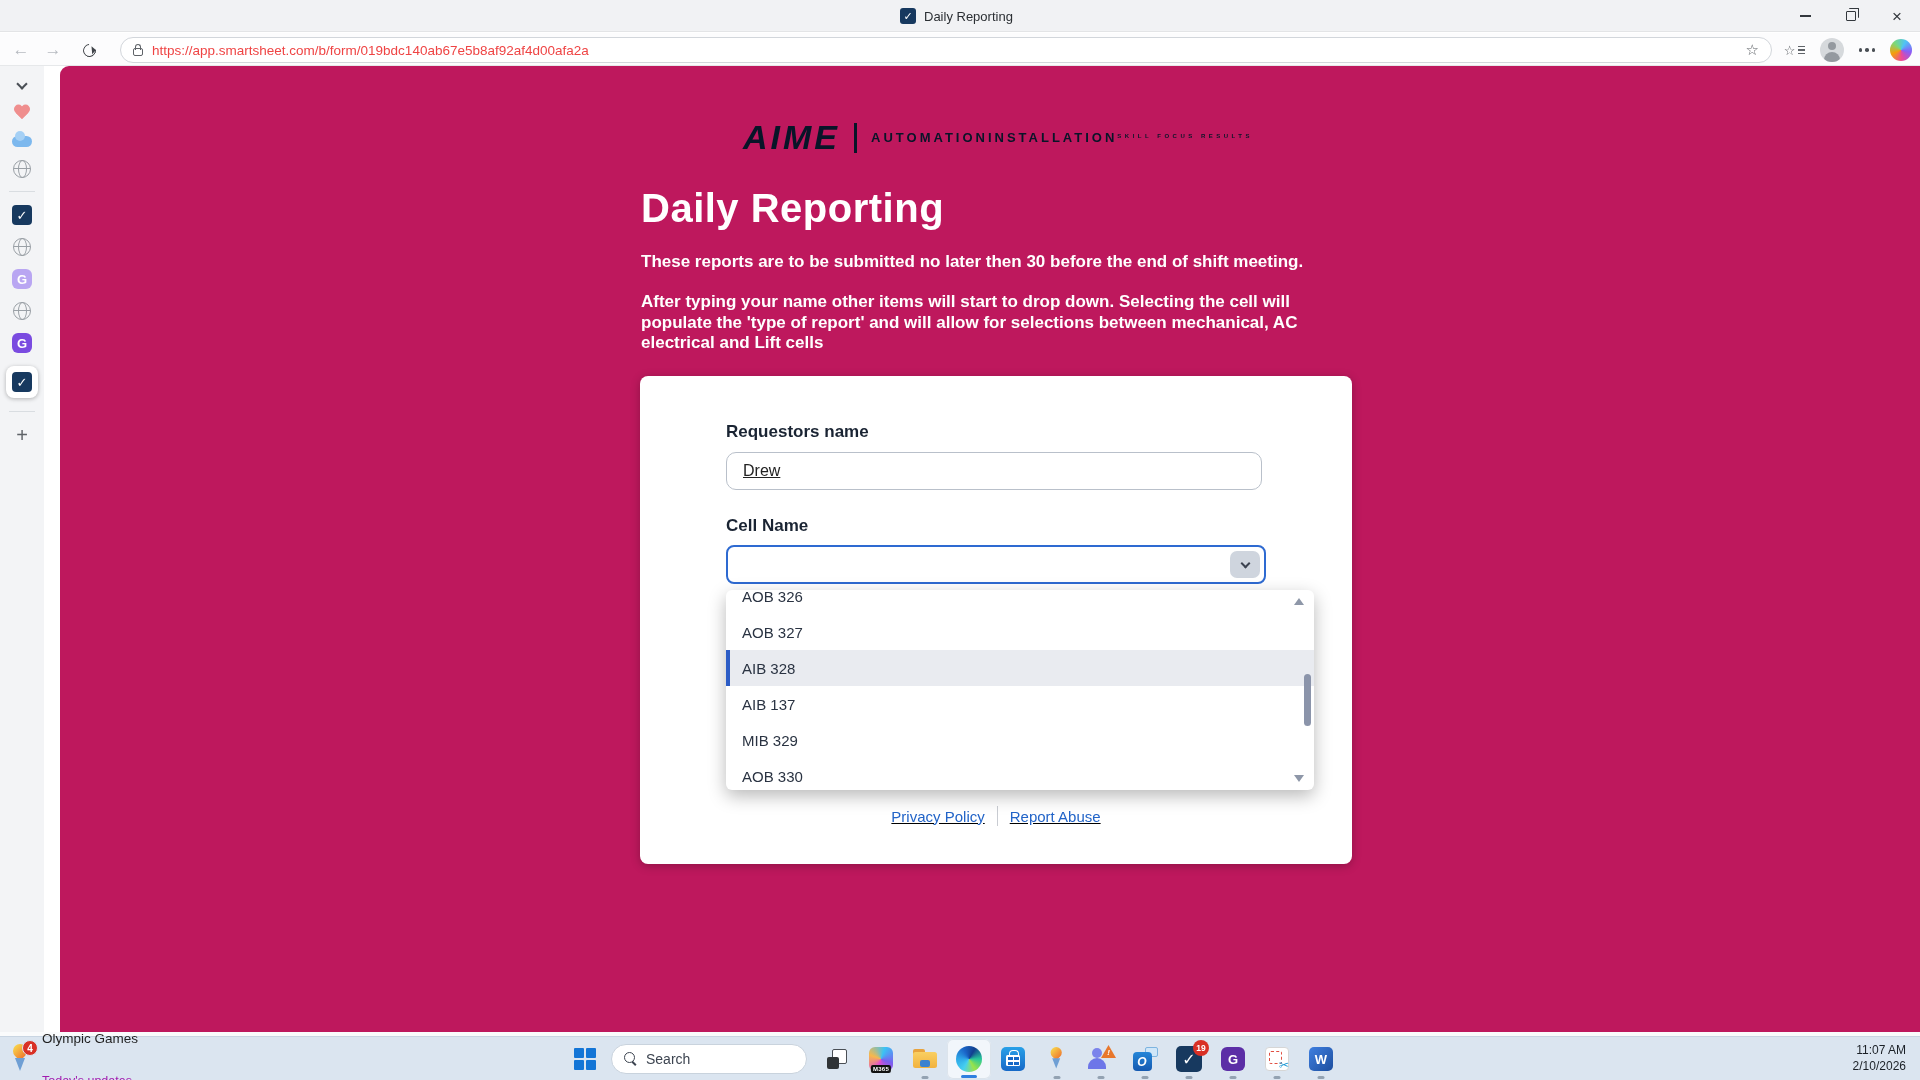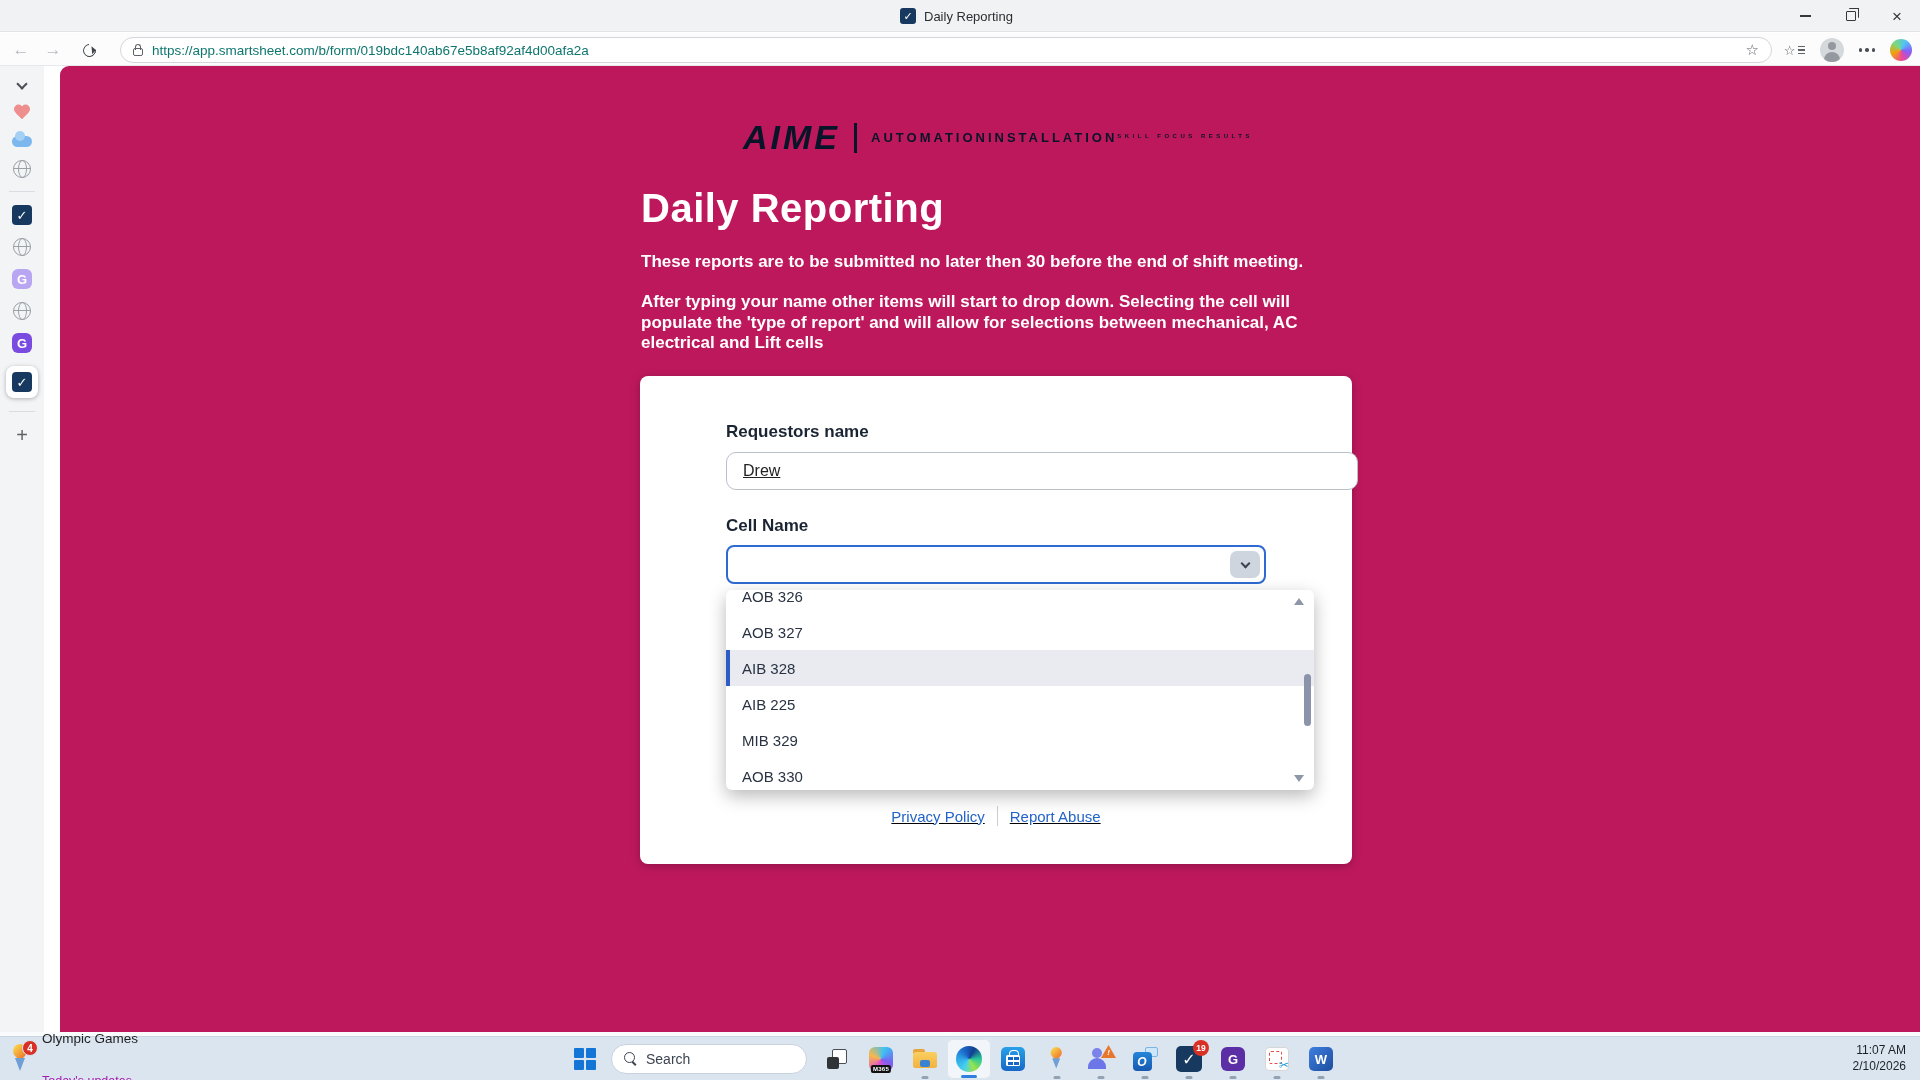--- a/index.html
+++ b/index.html
@@ -30,7 +30,7 @@
   .urlpill { position:absolute; left:120px; top:4px; width:1652px; height:26px; border:1px solid #d2d6db; border-radius:13px; background:#fff; display:flex; align-items:center; padding:0 12px; gap:9px; }
   .lock-glyph { width:10px; height:8px; border:1.4px solid #5f6368; border-radius:2px; position:relative; margin-top:4px; }
   .lock-glyph::before { content:""; position:absolute; left:1px; top:-5px; width:4px; height:5px; border:1.4px solid #5f6368; border-bottom:none; border-radius:4px 4px 0 0; }
-  .urltext { font-size:13.5px; color:#0f766e; flex:1; }
+  .urltext { font-size:13.5px; color:#ef4444; flex:1; }
   .star-glyph { font-family:"DejaVu Sans",sans-serif; font-size:15px; color:#5f6368; }
   .tb-right { position:absolute; right:8px; top:3px; height:28px; display:flex; align-items:center; gap:15px; }
   .collections { display:flex; align-items:center; gap:2px; }

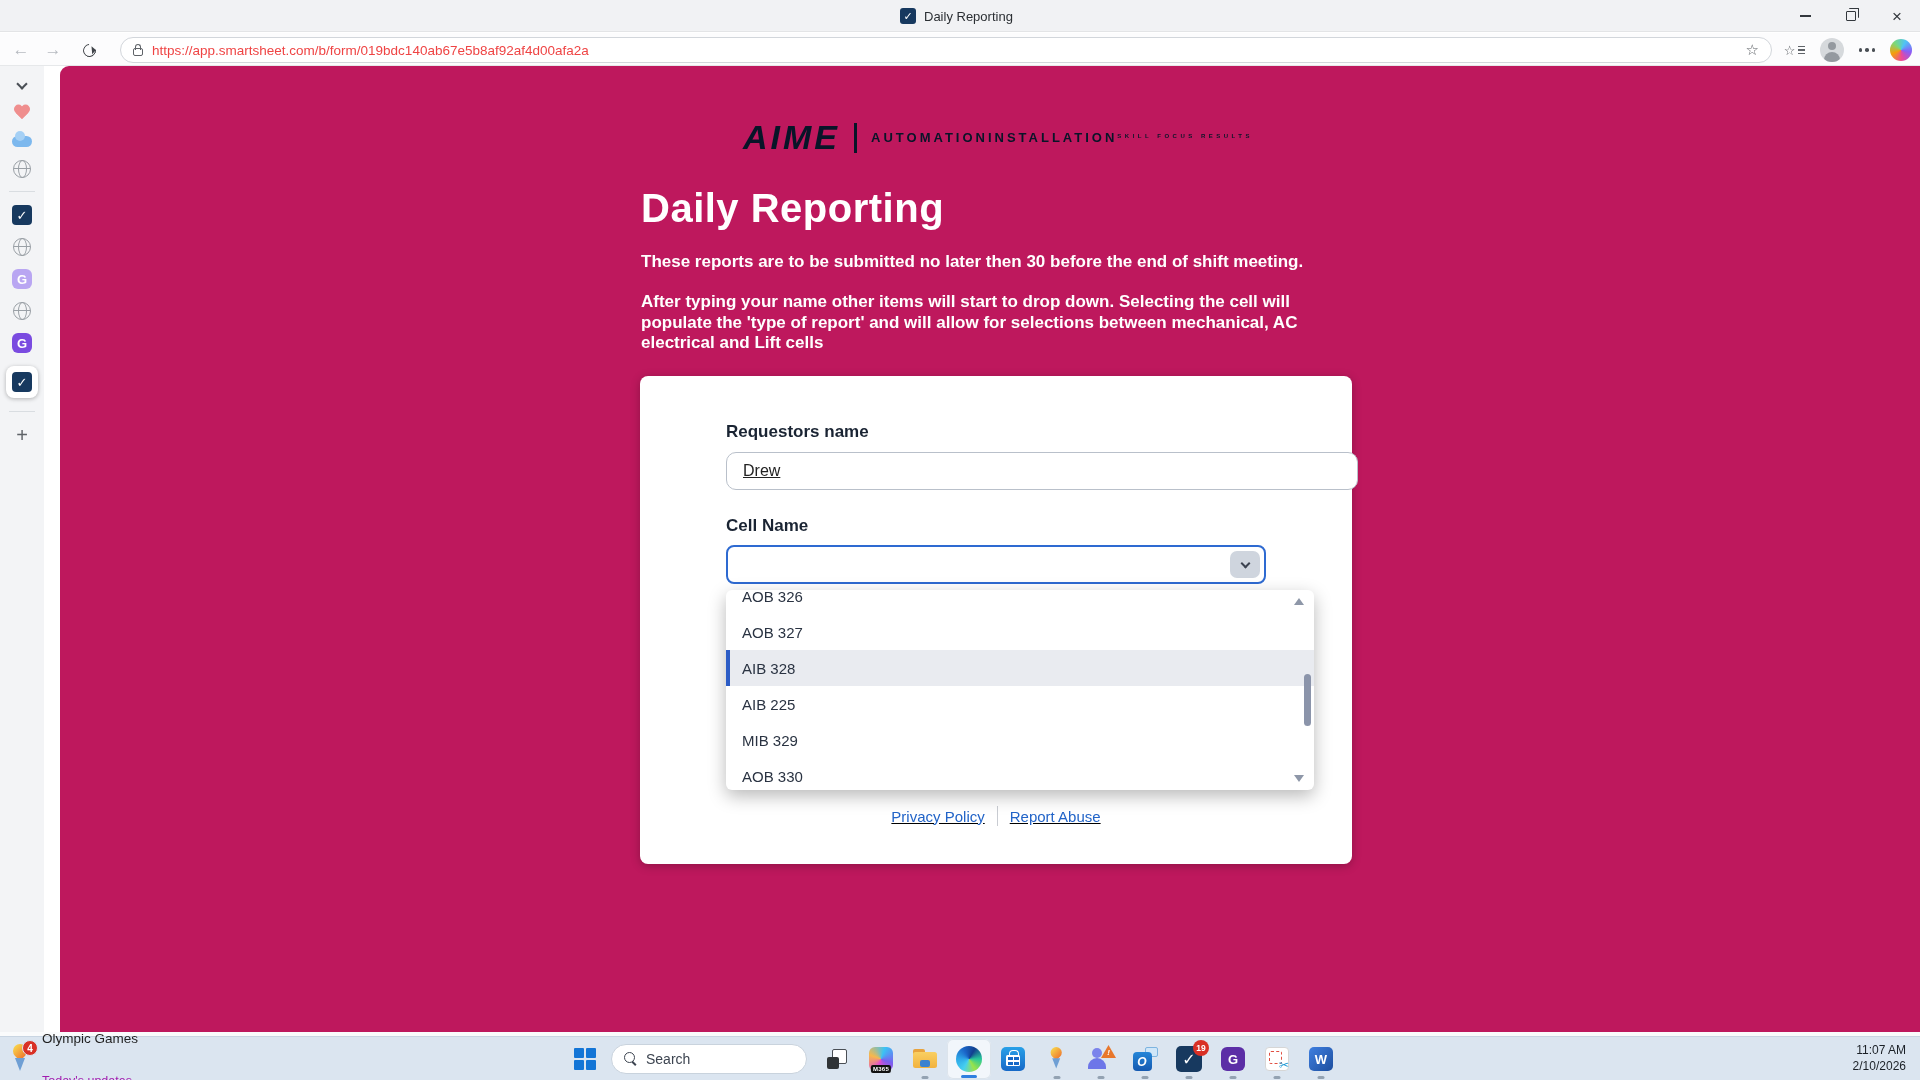--- a/index.html
+++ b/index.html
@@ -77,7 +77,7 @@
 
   .card { position:absolute; left:580px; top:310px; width:712px; height:488px; background:#fff; border-radius:8px; box-shadow:0 2px 10px rgba(0,0,0,.25); }
   .field-label { position:absolute; left:86px; font-size:17px; font-weight:700; color:#1a2433; }
-  .txt-input { position:absolute; left:86px; width:632px; height:38px; border:1px solid #b9c0ca; border-radius:10px; font-size:16px; color:#222; padding:0 16px; font-family:inherit; background:#fff; outline:none;text-decoration:underline; }
+  .txt-input { position:absolute; left:86px; width:536px; height:38px; border:1px solid #b9c0ca; border-radius:10px; font-size:16px; color:#222; padding:0 16px; font-family:inherit; background:#fff; outline:none;text-decoration:underline; }
   .combo { position:absolute; left:86px; top:169px; width:540px; height:39px; border:2px solid #2e6ad1; border-radius:8px; background:#fff; }
   .combo-btn { position:absolute; right:4px; top:4px; width:30px; height:27px; background:#cfd5de; border-radius:7px; display:flex; align-items:center; justify-content:center; }
   .combo-btn .chev { border-color:#3c4350; width:7px; height:7px; margin-top:-3px; }

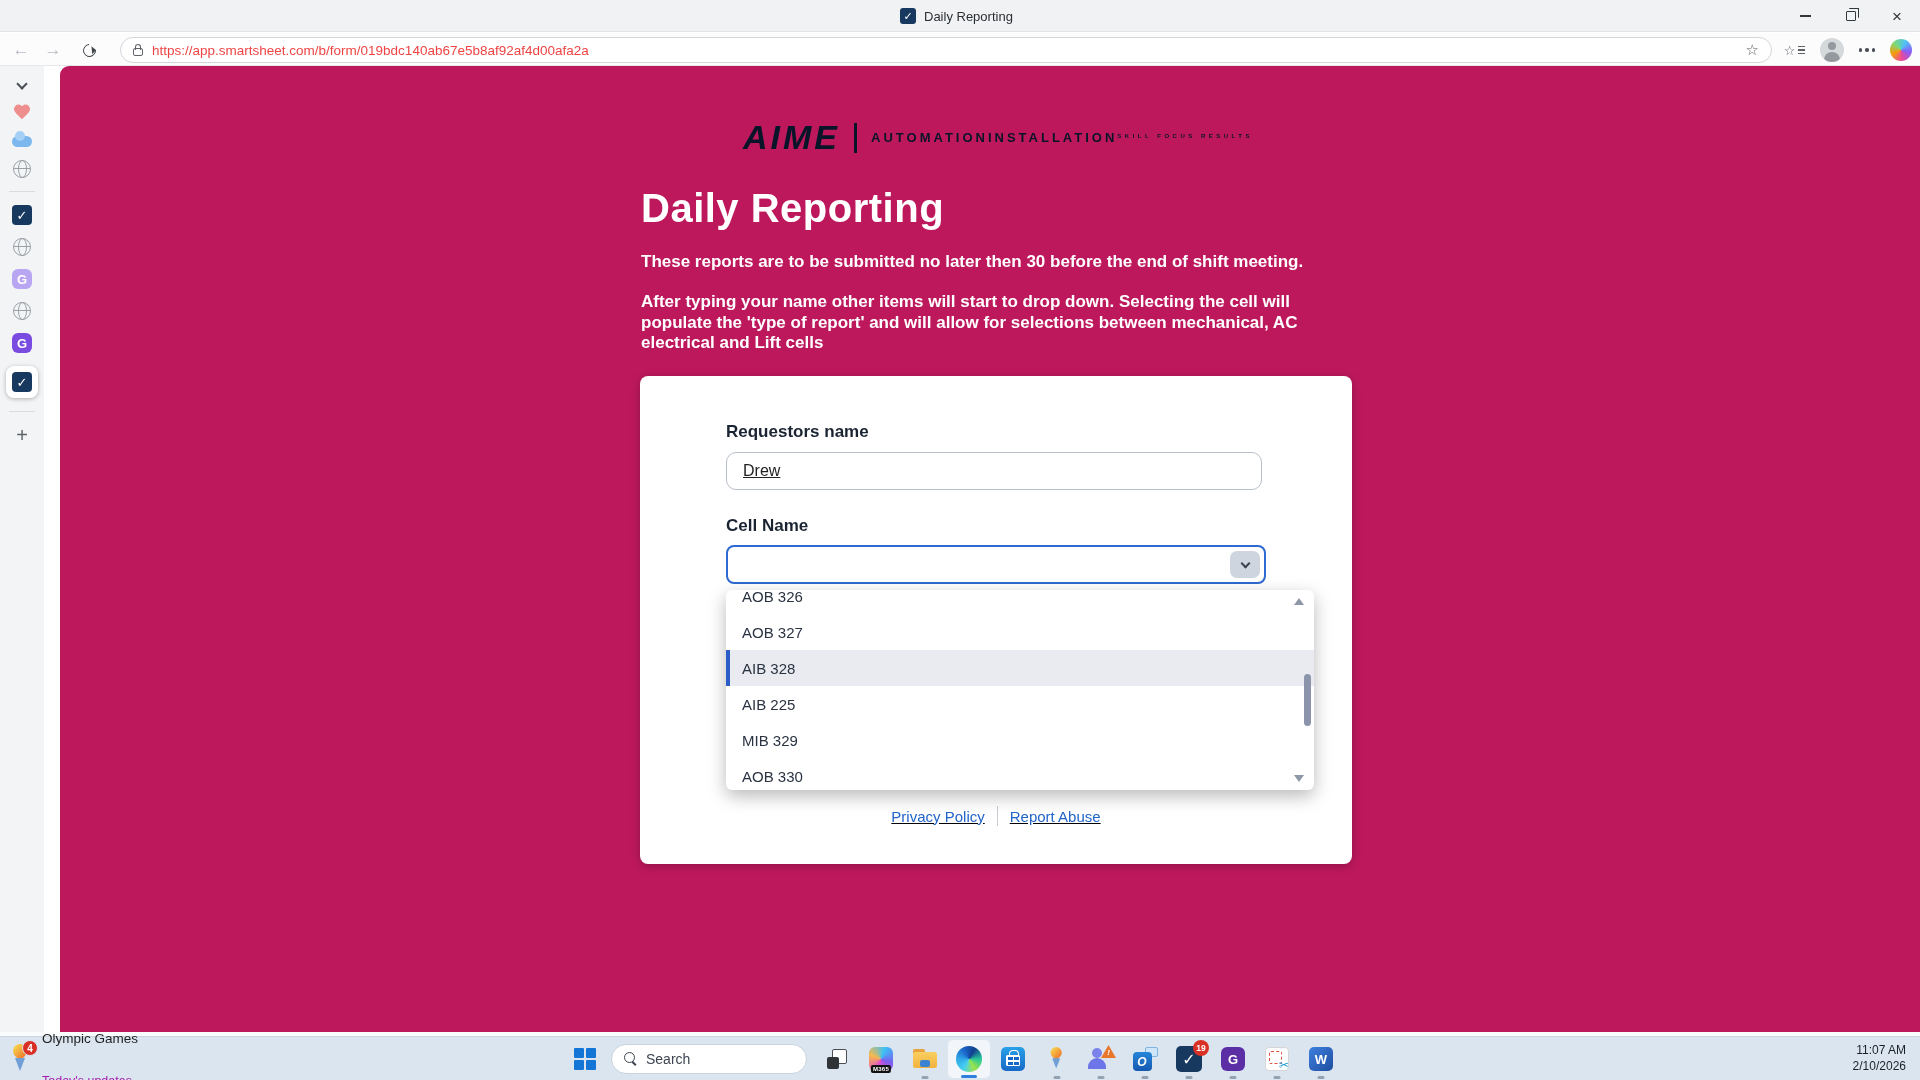--- a/index.html
+++ b/index.html
@@ -268,7 +268,7 @@
         <div class="dd-item">AOB 326</div>
         <div class="dd-item">AOB 327</div>
         <div class="dd-item sel">AIB 328</div>
-        <div class="dd-item">AIB 225</div>
+        <div class="dd-item">AIB 137</div>
         <div class="dd-item">MIB 329</div>
         <div class="dd-item">AOB 330</div>
       </div>

